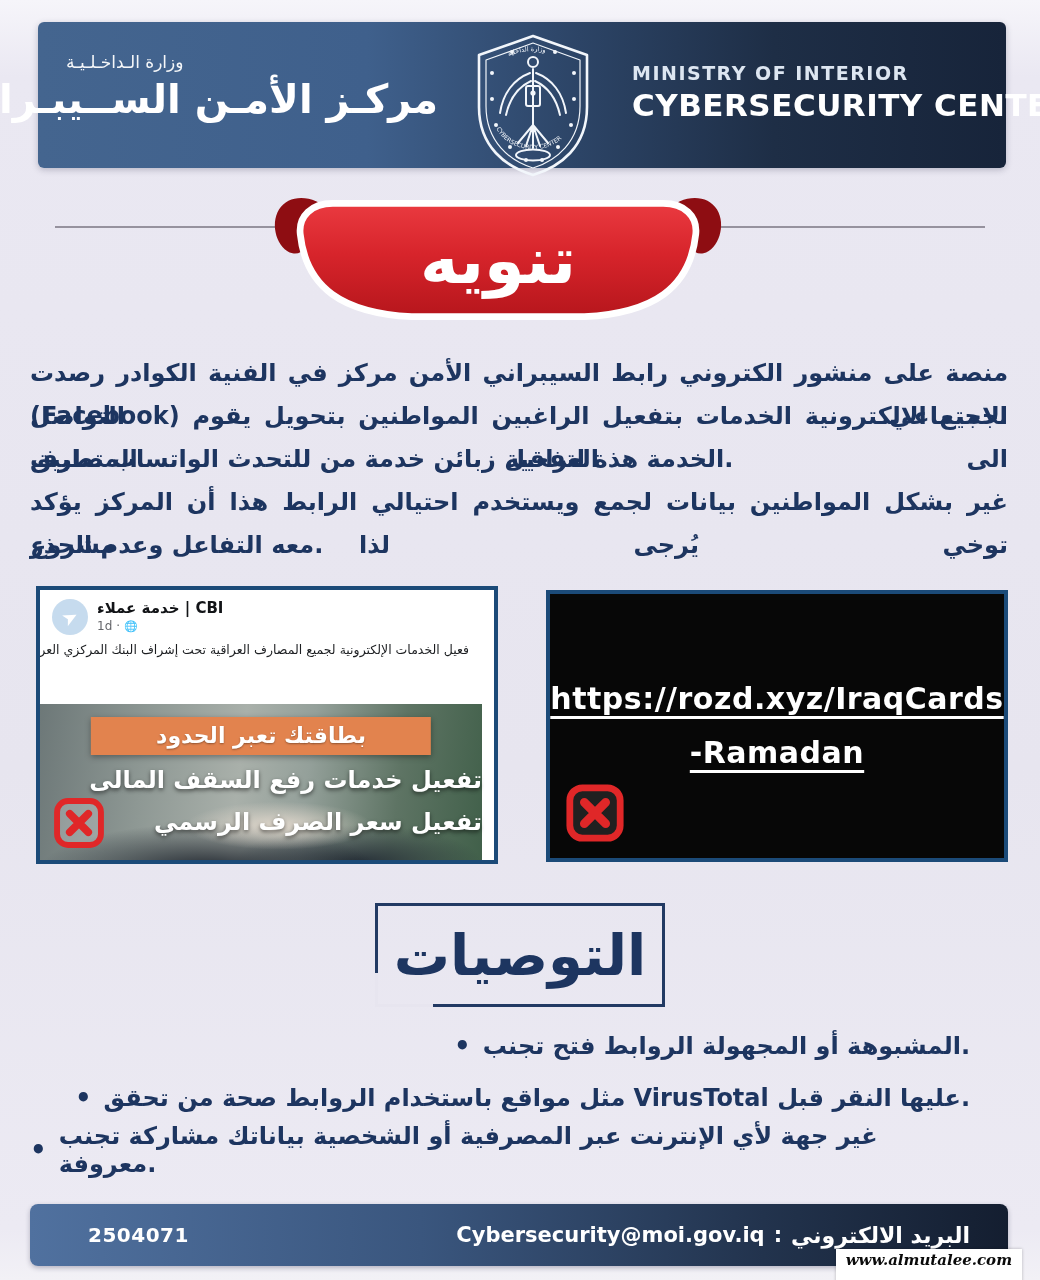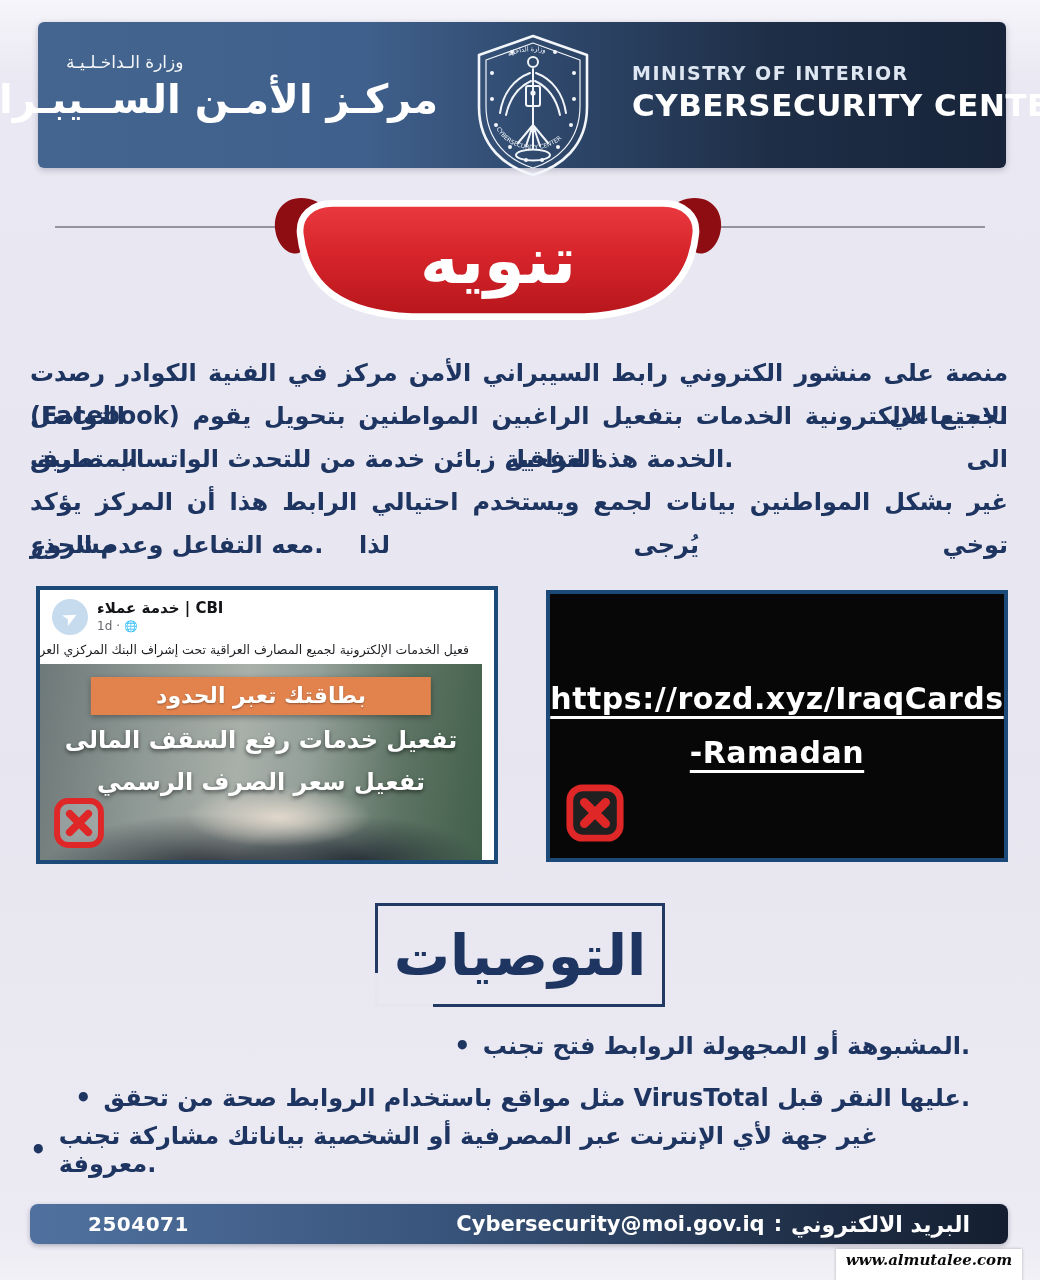--- a/index.html
+++ b/index.html
@@ -43,7 +43,7 @@
   .fb-time { font-size:12px; color:#65676b; margin-top:2px; display:flex; gap:4px; align-items:center; }
   .fb-posttext { direction:rtl; text-align:right; font-size:12.5px; color:#1c1e21;
     padding:5px 25px 7px 6px; white-space:nowrap; overflow:hidden; }
-  .fb-photo { position:absolute; left:0; right:12px; bottom:0; height:196px;
+  .fb-photo { position:absolute; left:0; right:12px; bottom:0; height:156px;
     background:
       radial-gradient(ellipse 30% 22% at 54% 78%, rgba(228,218,206,.95) 0%, rgba(228,218,206,0) 70%),
       radial-gradient(ellipse 55% 45% at 38% 108%, rgba(16,22,32,.95) 0%, rgba(16,22,32,0) 70%),

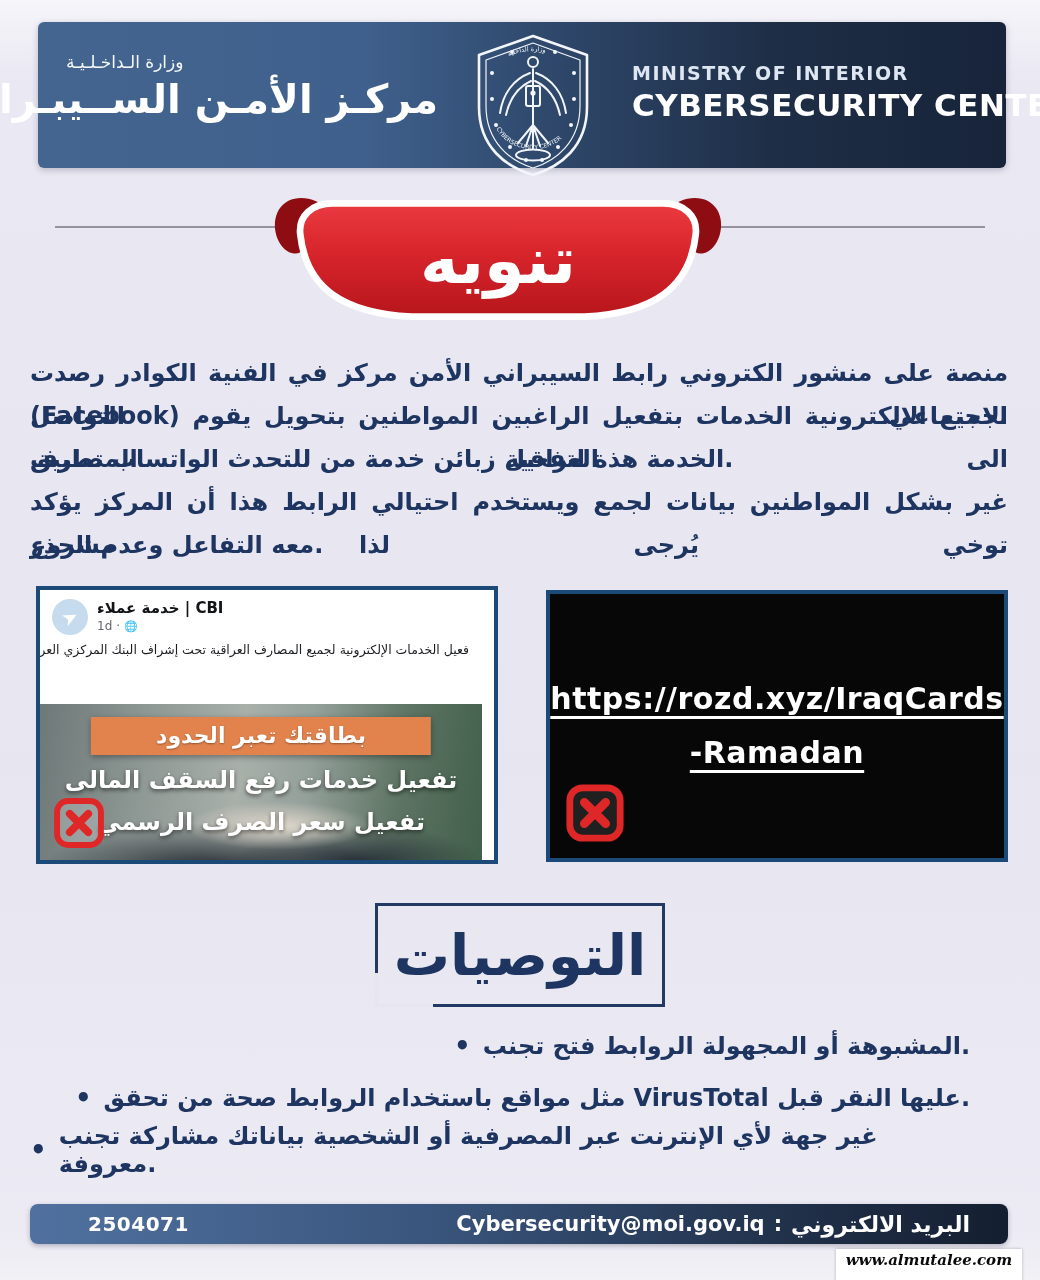--- a/index.html
+++ b/index.html
@@ -53,7 +53,7 @@
     background:#e2834e; color:#fff; font-weight:bold; font-size:22px; text-align:center;
     direction:rtl; padding:6px 0 7px; box-shadow:0 2px 6px rgba(0,0,0,.35);
     text-shadow:0 1px 2px rgba(0,0,0,.35); }
-  .ad-line { position:absolute; left:0; width:100%; text-align:center; direction:rtl;
+  .ad-line { position:absolute; left:0; width:100%; direction:rtl;
     color:#fff; font-weight:bold; font-size:24px; text-shadow:0 2px 4px rgba(0,0,0,.55); }
   .ad-line.l1 { top:62px; } .ad-line.l2 { top:104px; }
   .x-badge { position:absolute; }

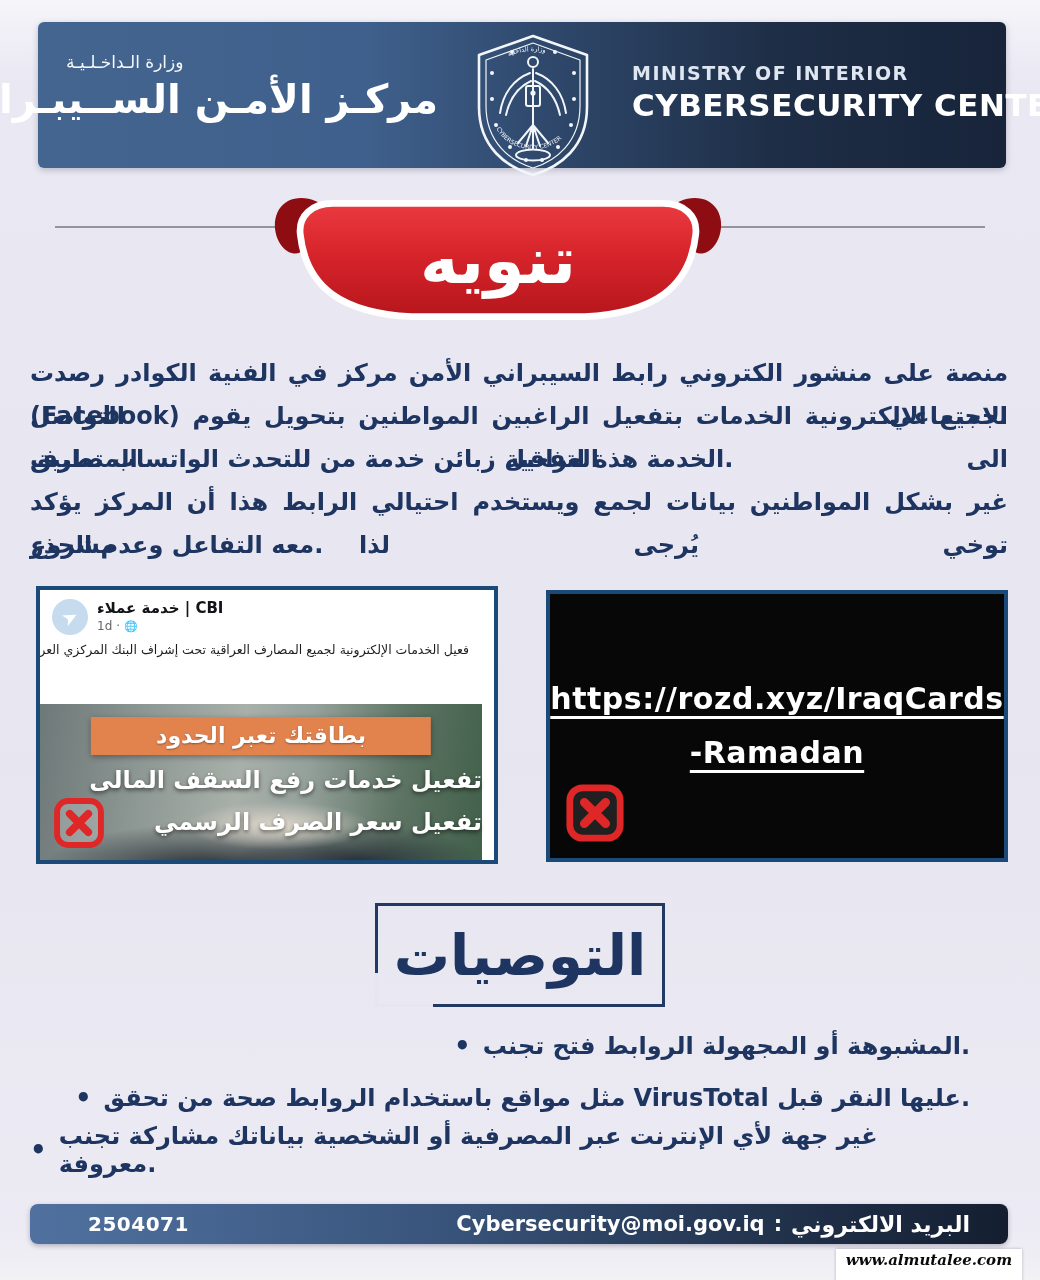--- a/index.html
+++ b/index.html
@@ -79,7 +79,7 @@
   .bullet .dot { font-size:26px; line-height:1; }
 
   
-  .footer { position:absolute; left:30px; top:1204px; width:978px; height:40px; border-radius:8px;
+  .footer { position:absolute; left:30px; top:1204px; width:978px; height:62px; border-radius:8px;
     background:linear-gradient(90deg,#50719f 0%,#3a567e 40%,#22334d 75%,#141e30 100%);
     display:flex; align-items:center; justify-content:space-between; padding:0 38px 0 58px;
     color:#fff; font-weight:bold; box-shadow:0 2px 5px rgba(40,40,70,.3); }

